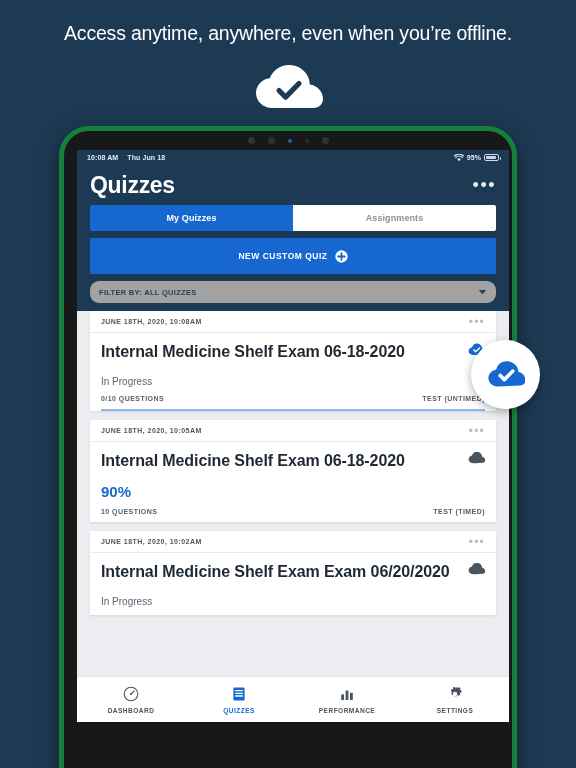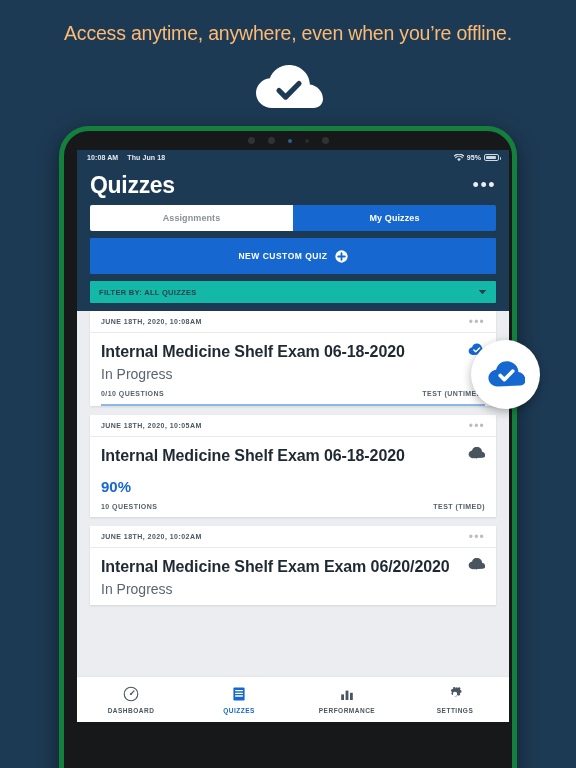--- a/index.html
+++ b/index.html
@@ -14,7 +14,7 @@
   
   .headline {
     position: absolute; top: 22px; left: 0; width: 576px;
-    text-align: center; color: #fdba74;
+    text-align: center; color: #ffffff;
     font-size: 19.5px; font-weight: 400; letter-spacing: -0.2px;
   }
   .hero-cloud {

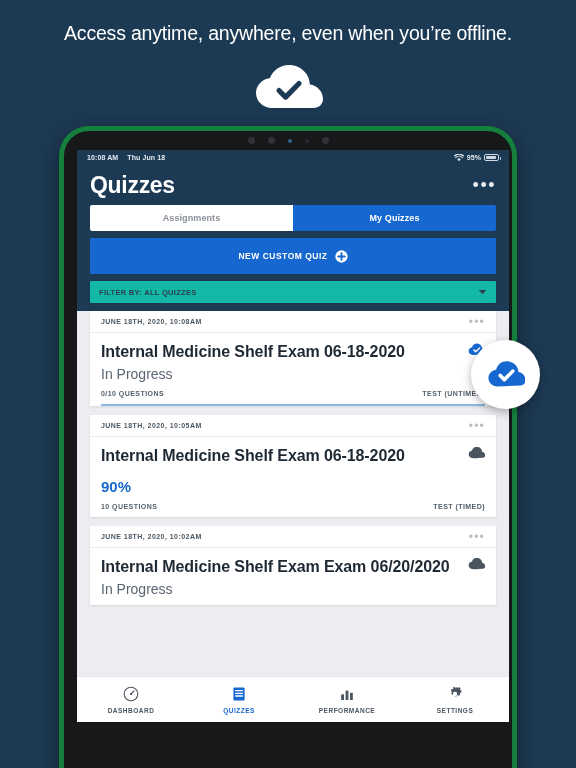--- a/index.html
+++ b/index.html
@@ -196,8 +196,8 @@
       </div>
 
       <div class="segwrap">
+        <div class="seg active">My Quizzes</div>
         <div class="seg inactive">Assignments</div>
-        <div class="seg active">My Quizzes</div>
       </div>
 
       <div class="newbtn">

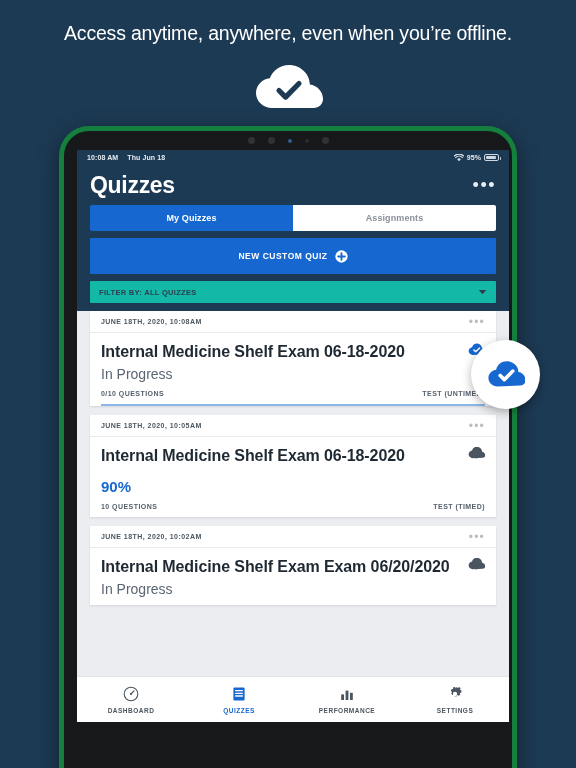--- a/index.html
+++ b/index.html
@@ -94,9 +94,9 @@
 
   
   .filter {
-    flex: 0 0 22px; margin: 0 13px 8px; background: #14b8a6;
+    flex: 0 0 22px; margin: 0 13px 8px; background: #a3a3a3;
     display: flex; align-items: center; justify-content: space-between;
-    padding: 0 9px; border-radius: 1px;
+    padding: 0 9px; border-radius: 9px;
     font-size: 7.5px; font-weight: 700; color: #2c3e50; letter-spacing: .3px;
   }
   .chev { width: 9px; height: 6px; }

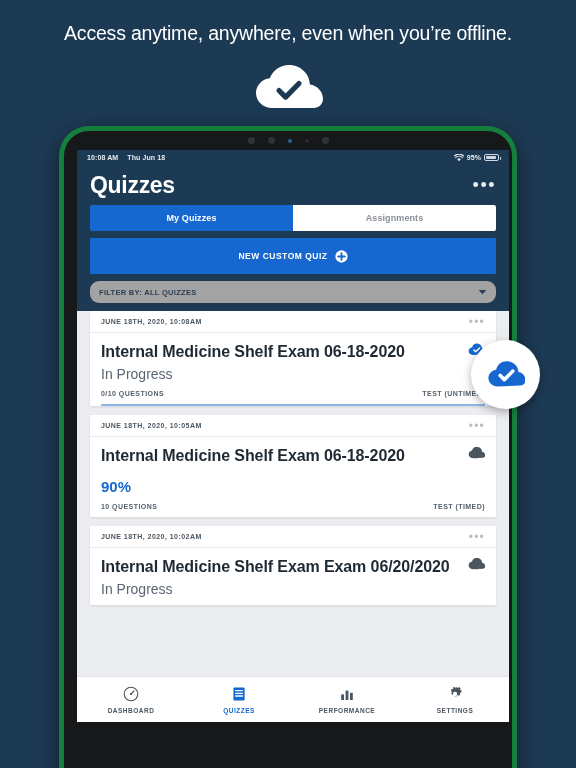--- a/index.html
+++ b/index.html
@@ -116,7 +116,7 @@
   .dots-card { color: #b9bec4; font-size: 12px; letter-spacing: 1.2px; line-height: 6px; }
   .card-body { padding: 10px 11px 8px; position: relative; }
   .card-title { font-size: 16px; font-weight: 700; color: #1f2933; letter-spacing: -.1px; }
-  .card-sub { font-size: 14px; color: #5a6572; margin-top: 5px; }
+  .card-sub { font-size: 10px; color: #5a6572; margin-top: 15px; }
   .card-score { font-size: 15px; font-weight: 700; color: #1668d0; margin-top: 13px; }
   .card-foot {
     display: flex; align-items: center; justify-content: space-between;

